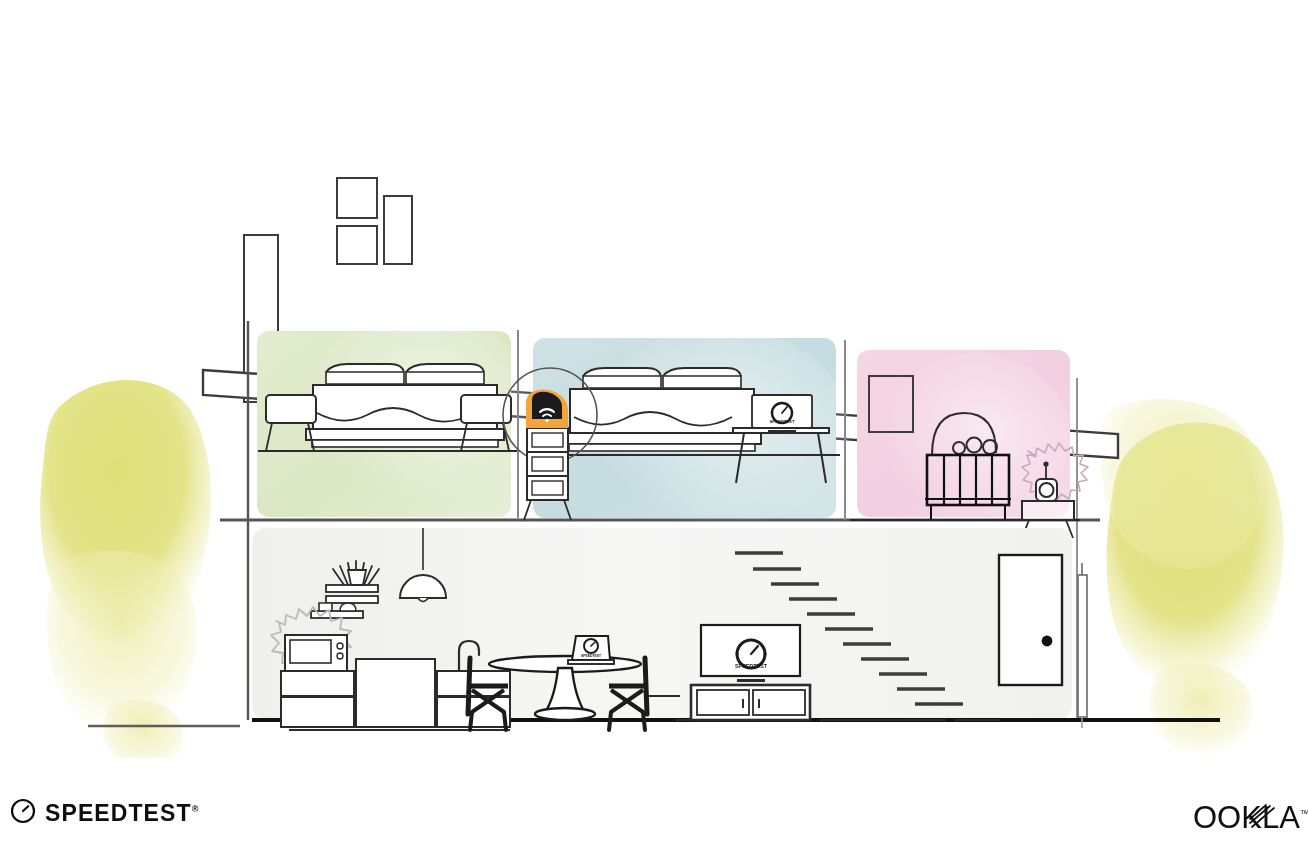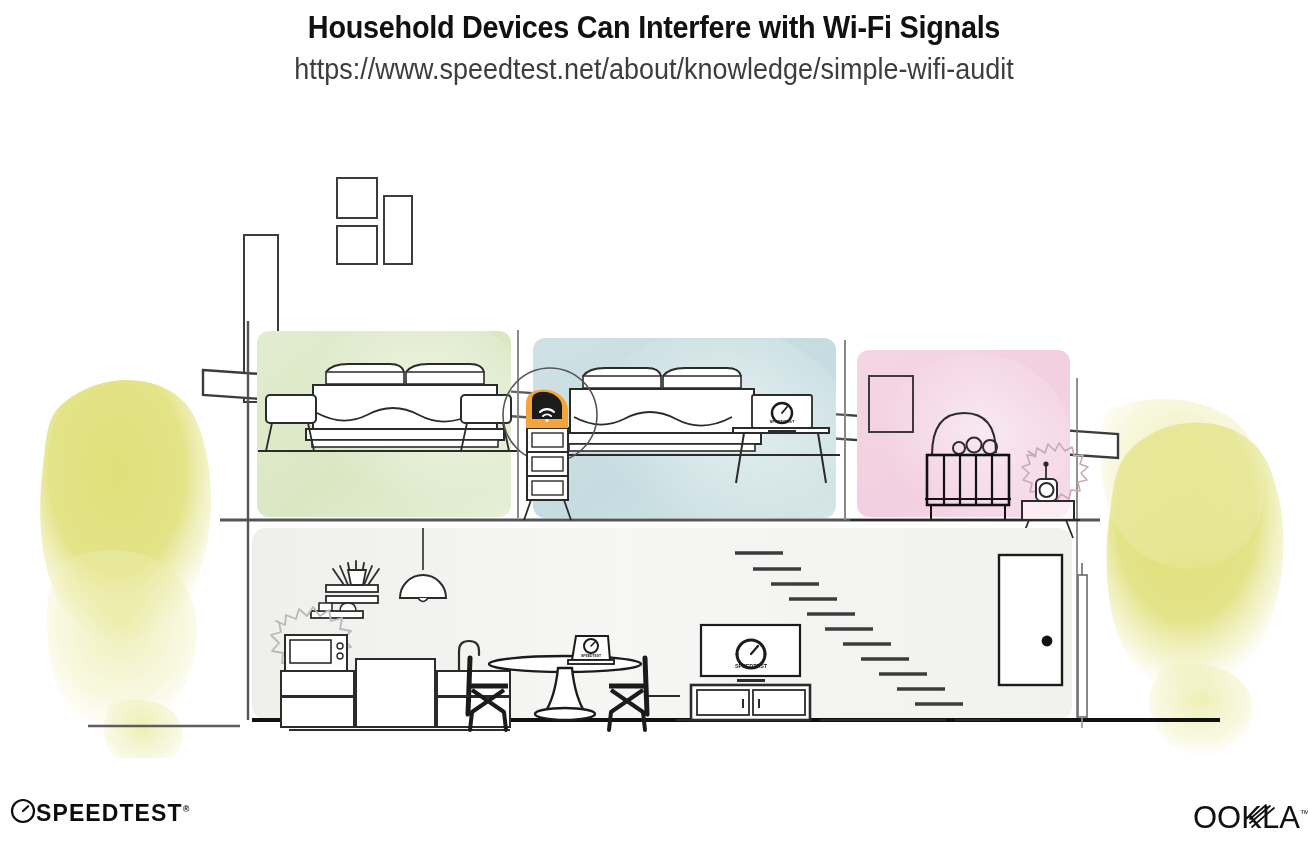--- a/index.html
+++ b/index.html
@@ -47,10 +47,6 @@
 
 <div id="root">
 
-  <div class="header">
-    <h1 class="title">Household Devices Can Interfere with Wi-Fi Signals</h1>
-    <div class="subtitle">https://www.speedtest.net/about/knowledge/simple-wifi-audit</div>
-  </div>
 
   <div class="stage">
     <svg width="1308" height="650" viewBox="0 0 1308 650" xmlns="http://www.w3.org/2000/svg">

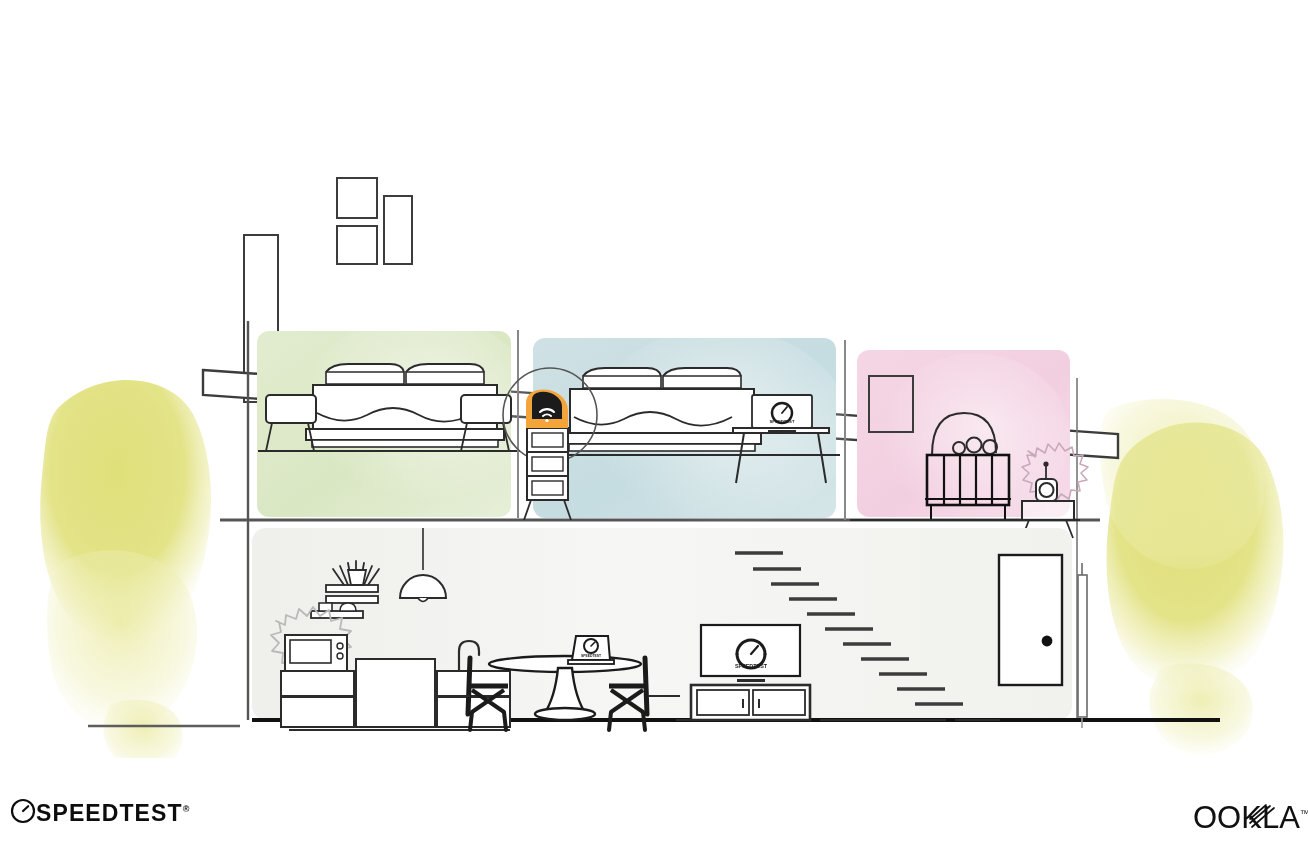--- a/index.html
+++ b/index.html
@@ -30,7 +30,7 @@
 
   
   .footer{position:absolute;left:0;top:780px;width:1308px;height:81px;}
-  .brand-speedtest{position:absolute;left:10px;top:18px;display:flex;align-items:center;}
+  .brand-speedtest{position:absolute;left:10px;top:18px;display:flex;align-items:center;gap:9px;}
   .brand-wordmark{
     font-size:23px;font-weight:bold;letter-spacing:1.1px;color:#0d0d0d;
     line-height:1;position:relative;

